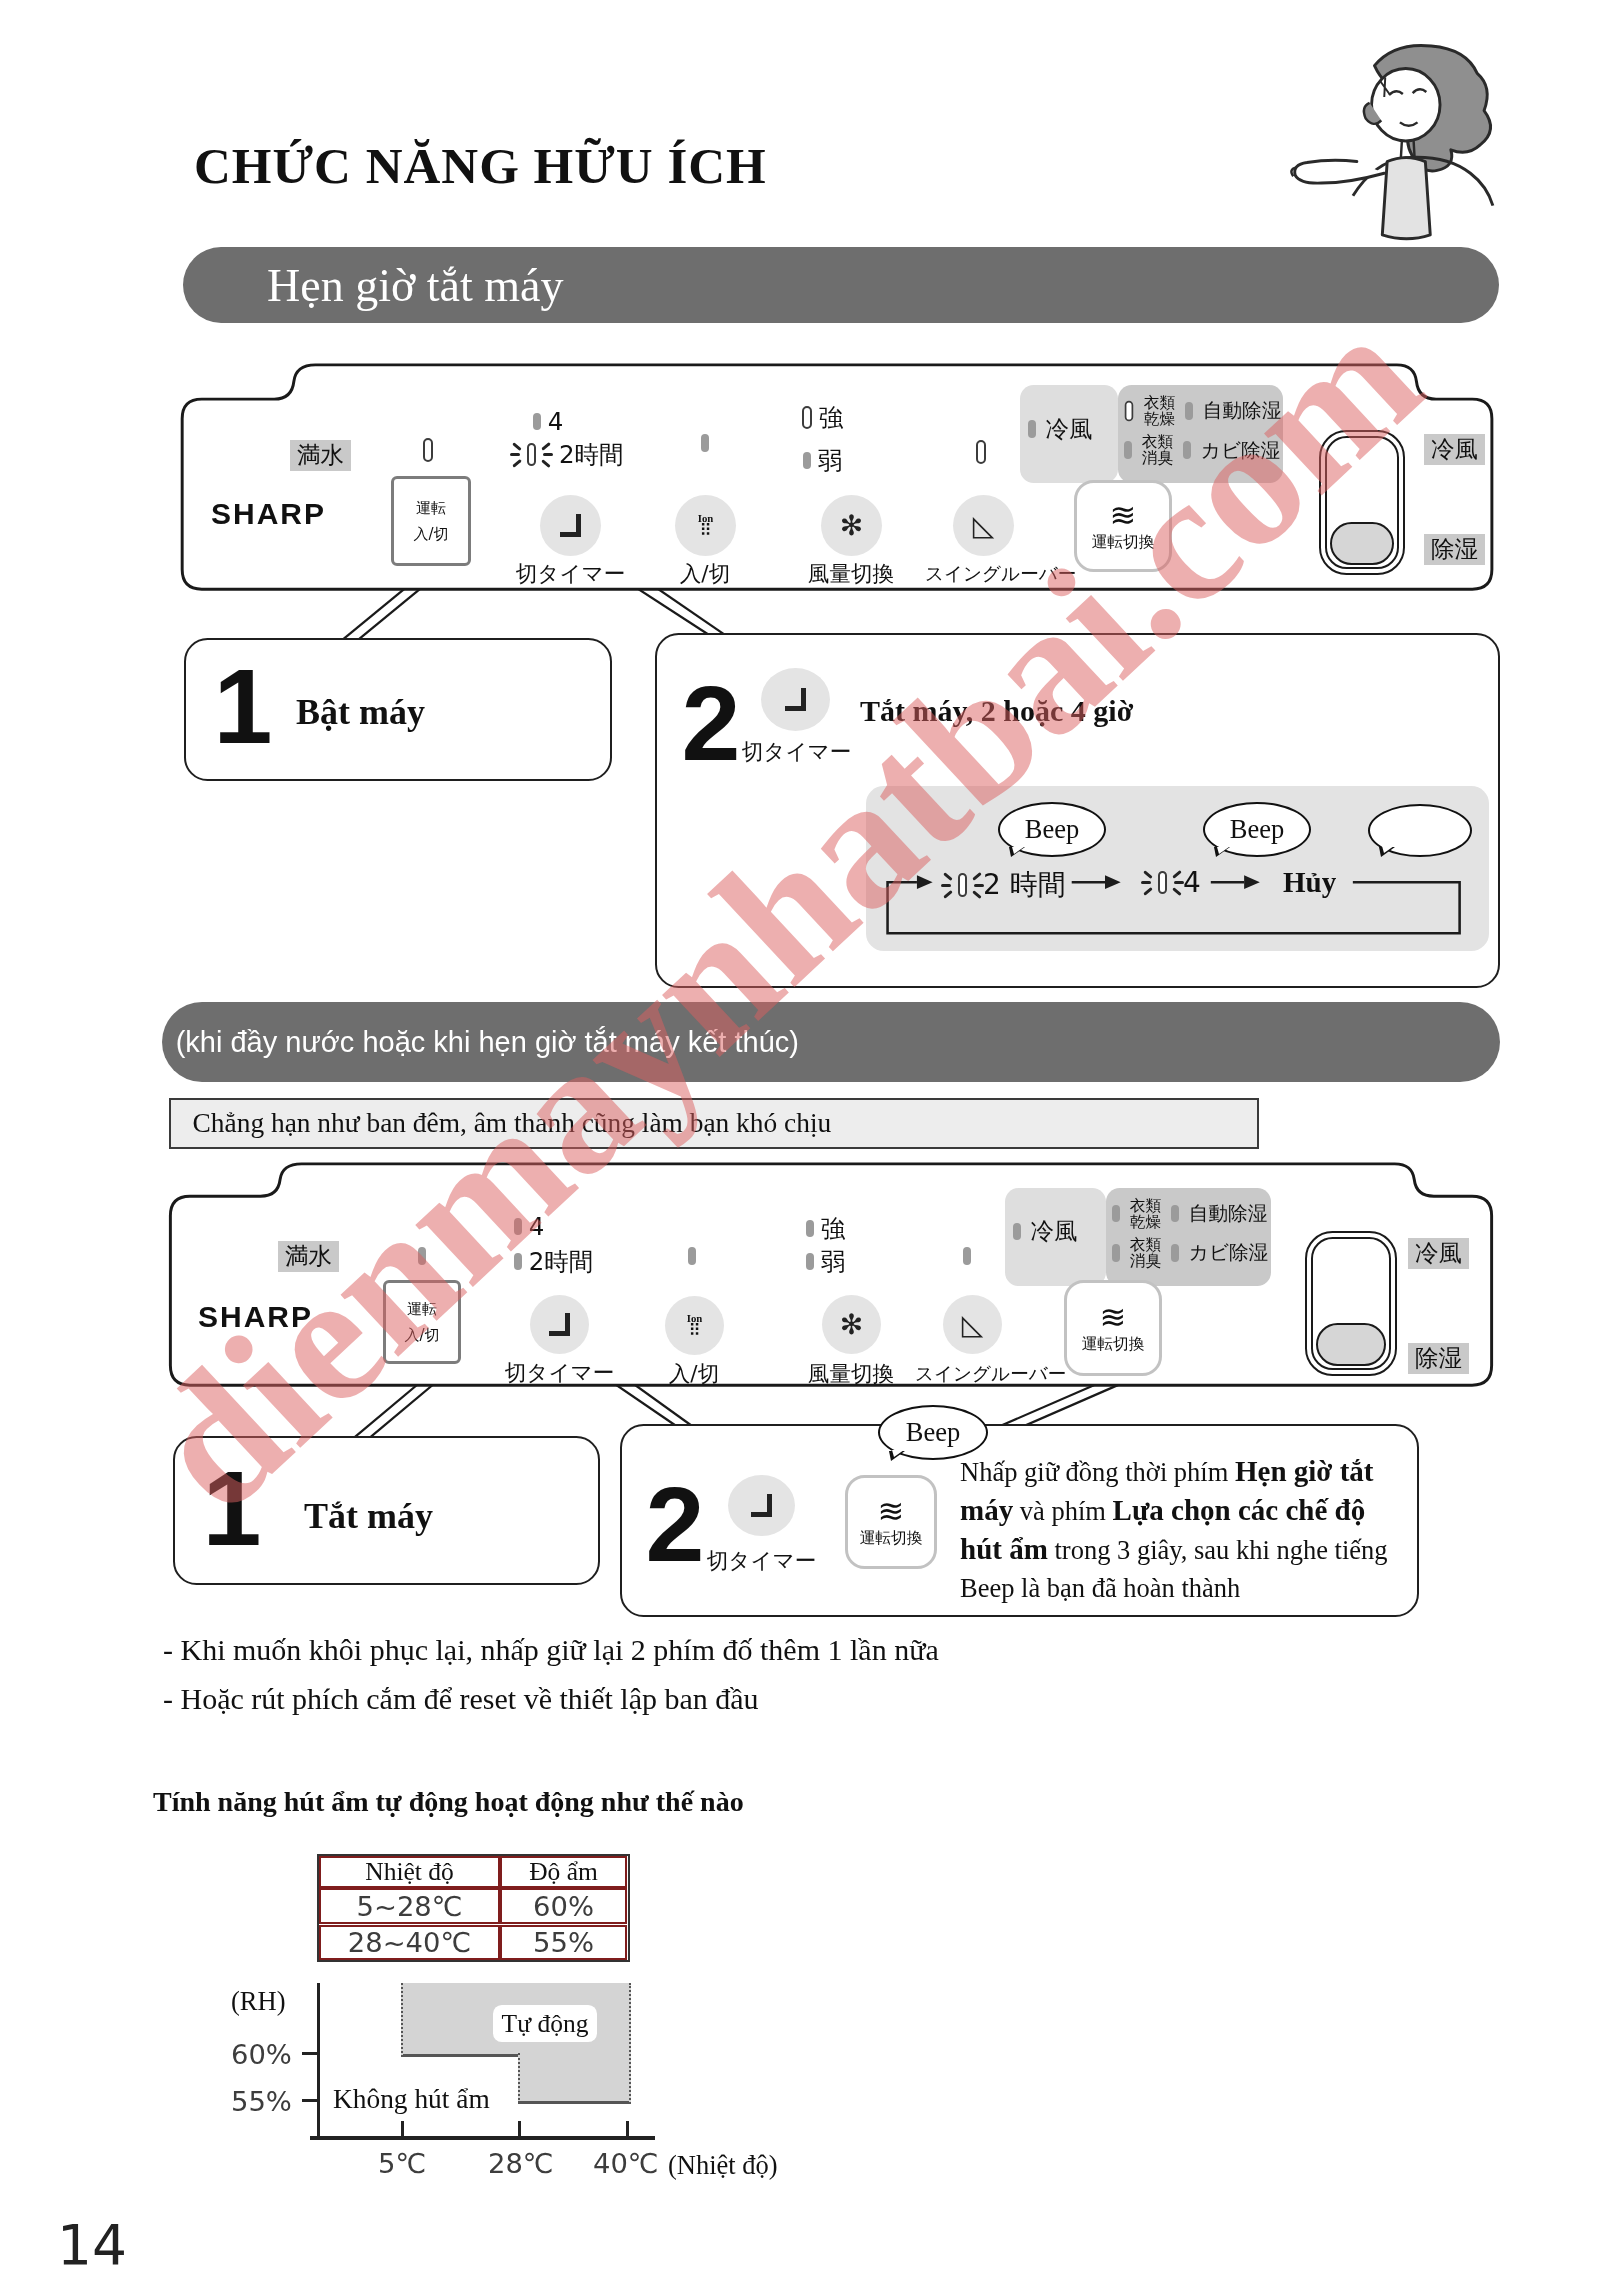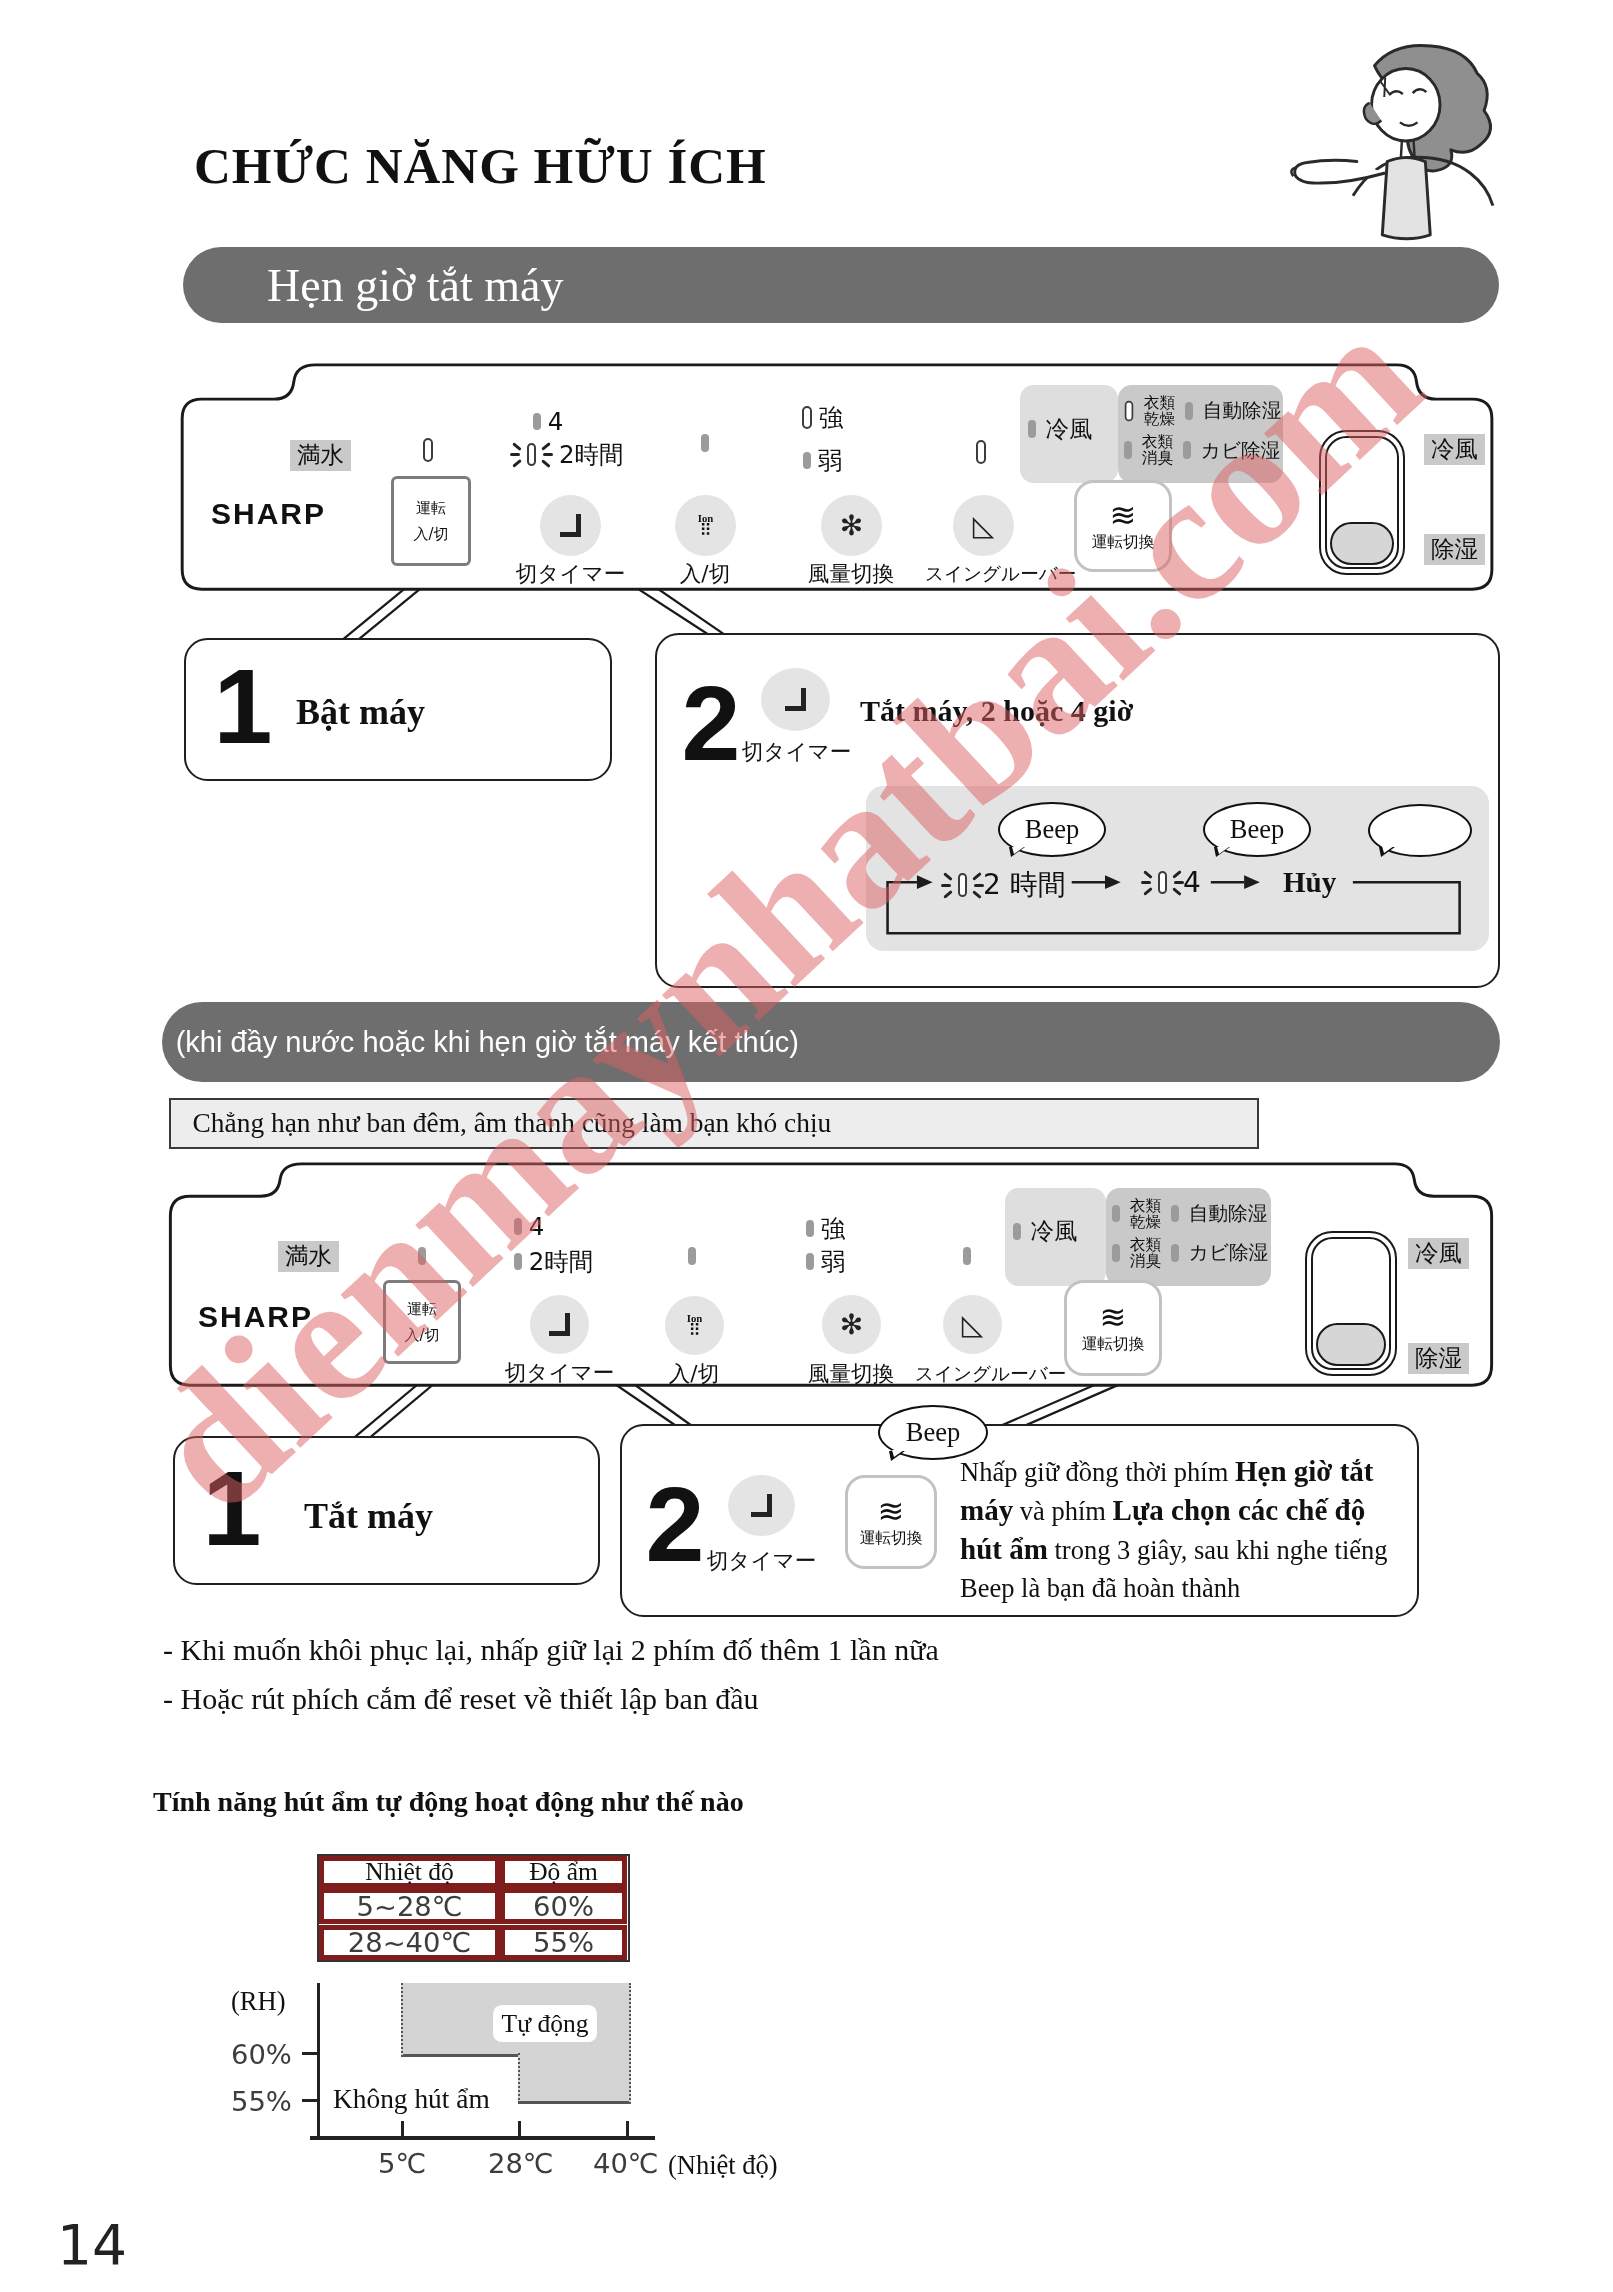--- a/index.html
+++ b/index.html
@@ -83,7 +83,7 @@
 
   
   .ttable{position:absolute;border:2.5px solid #333;border-collapse:collapse}
-  .ttable div{box-sizing:border-box;border:5px solid #7f1d1d;display:flex;align-items:center;justify-content:center}
+  .ttable div{box-sizing:border-box;border:2px solid #7f1d1d;display:flex;align-items:center;justify-content:center}
   .thead{font-size:25.5px}
   .tval{font-family:"DejaVu Sans","Liberation Sans",sans-serif;font-size:27.4px;color:#3d3d3d}
 

